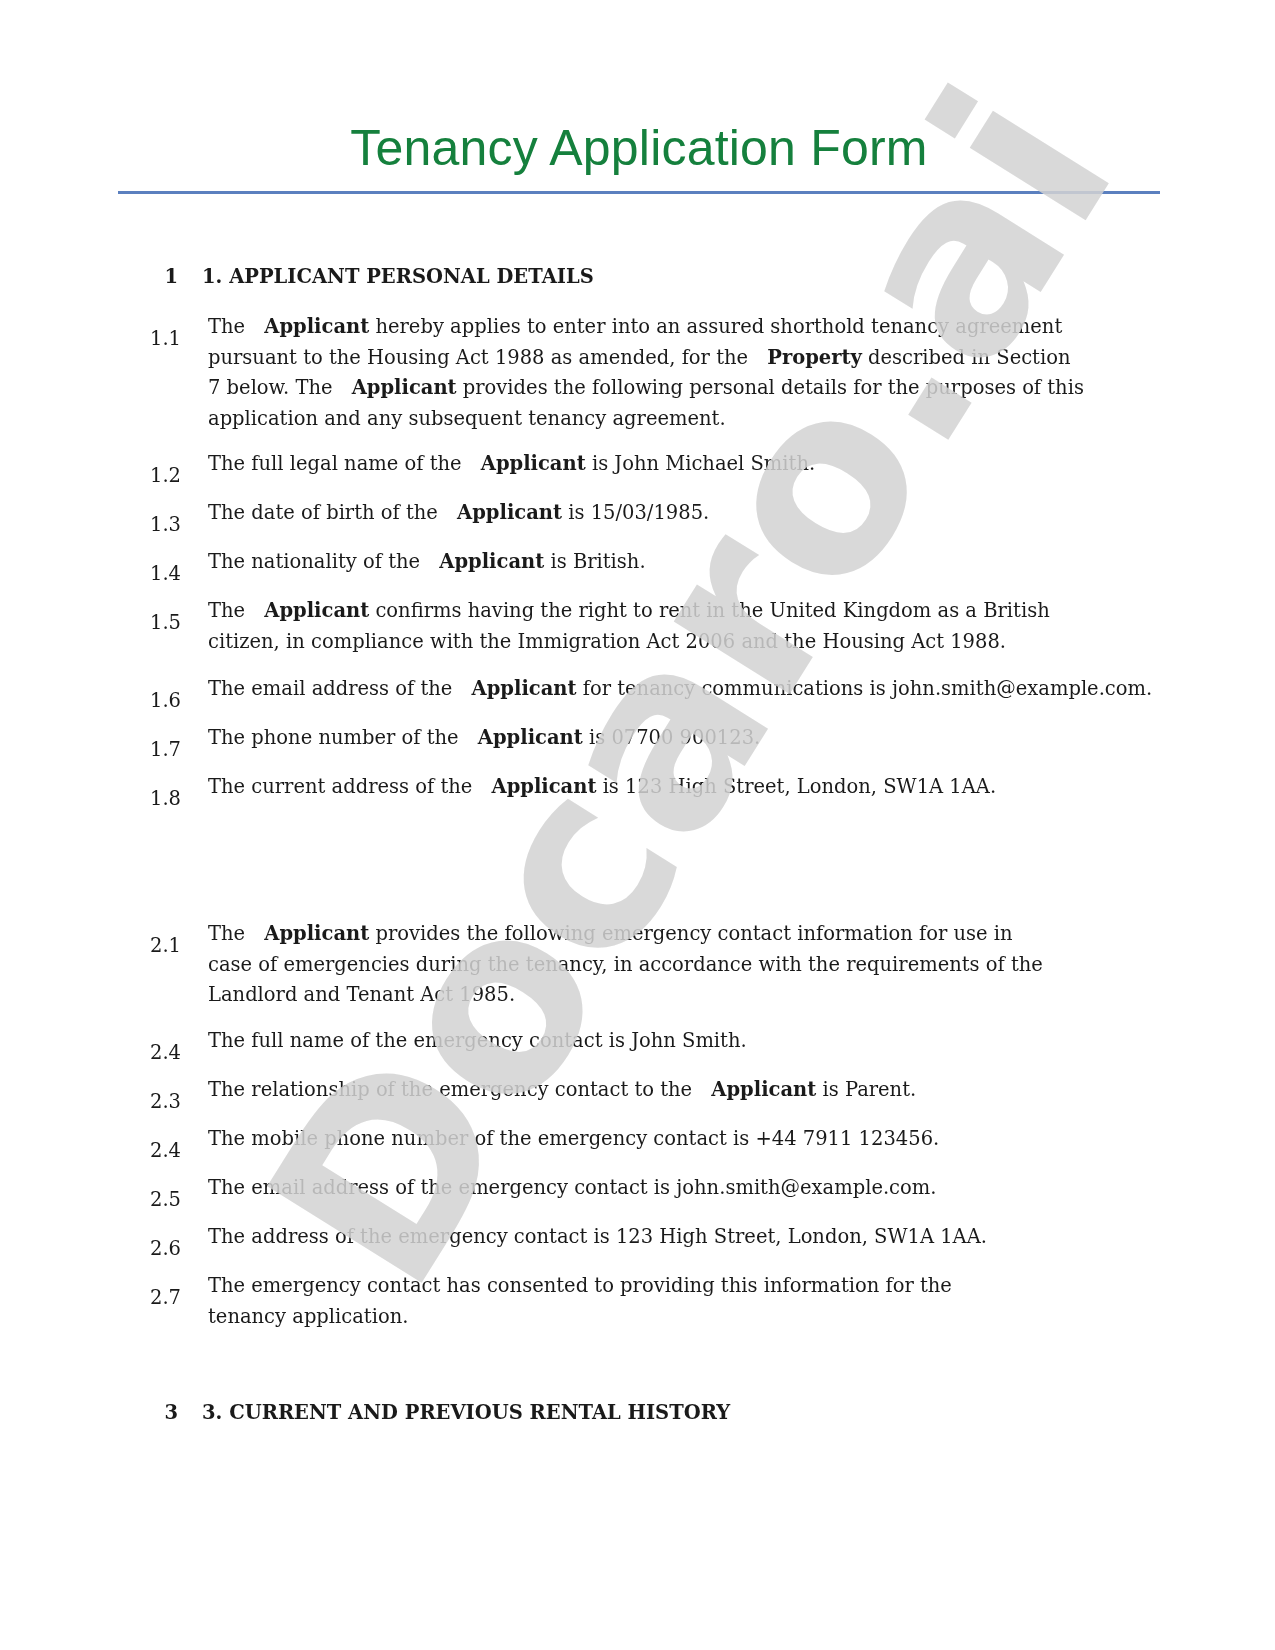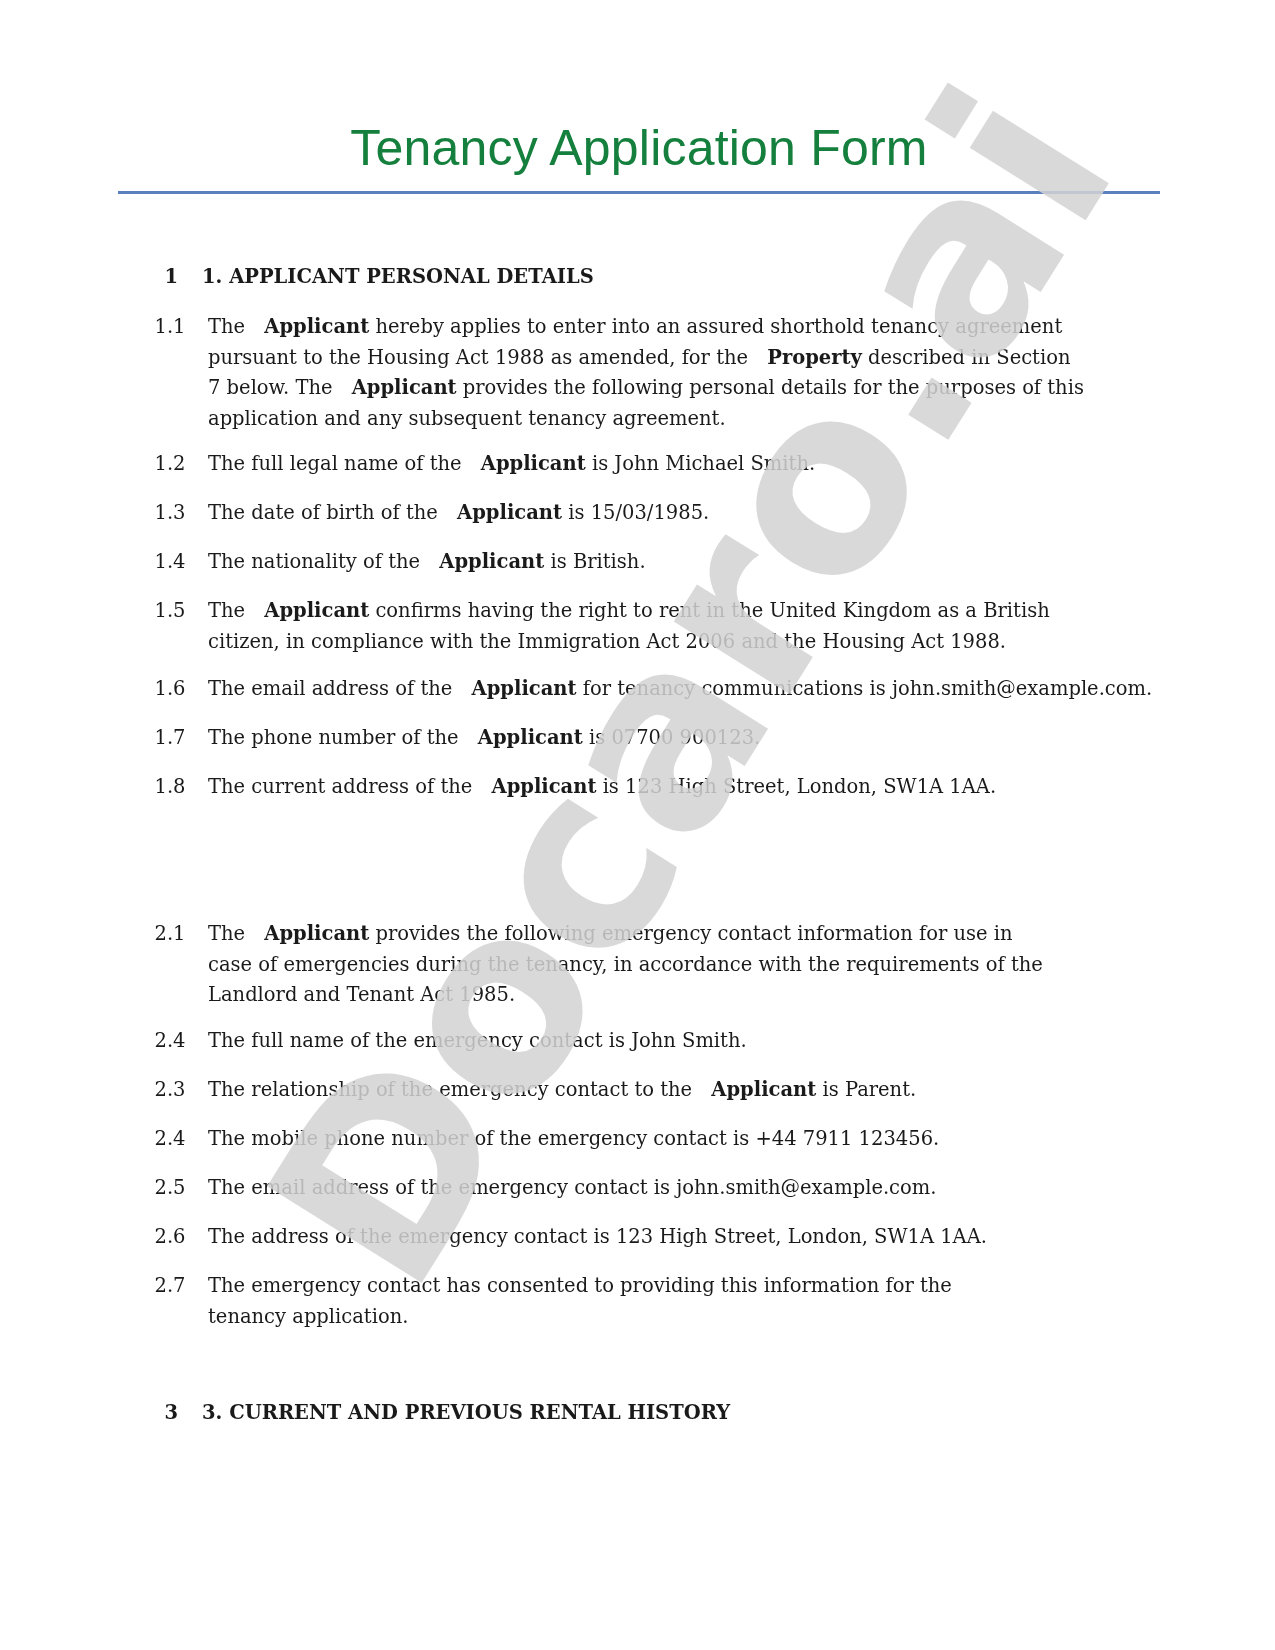--- a/index.html
+++ b/index.html
@@ -31,7 +31,7 @@
     line-height: 30.5px;
   }
   .clause .cnum {
-    position: absolute; left: 0; top: 0; width: 40px; text-align: center;
+    position: absolute; left: 0; top: 12px; width: 40px; text-align: left;
   }
   .clause .ctext {
     position: absolute; left: 58px; top: 0; width: 1080px;

